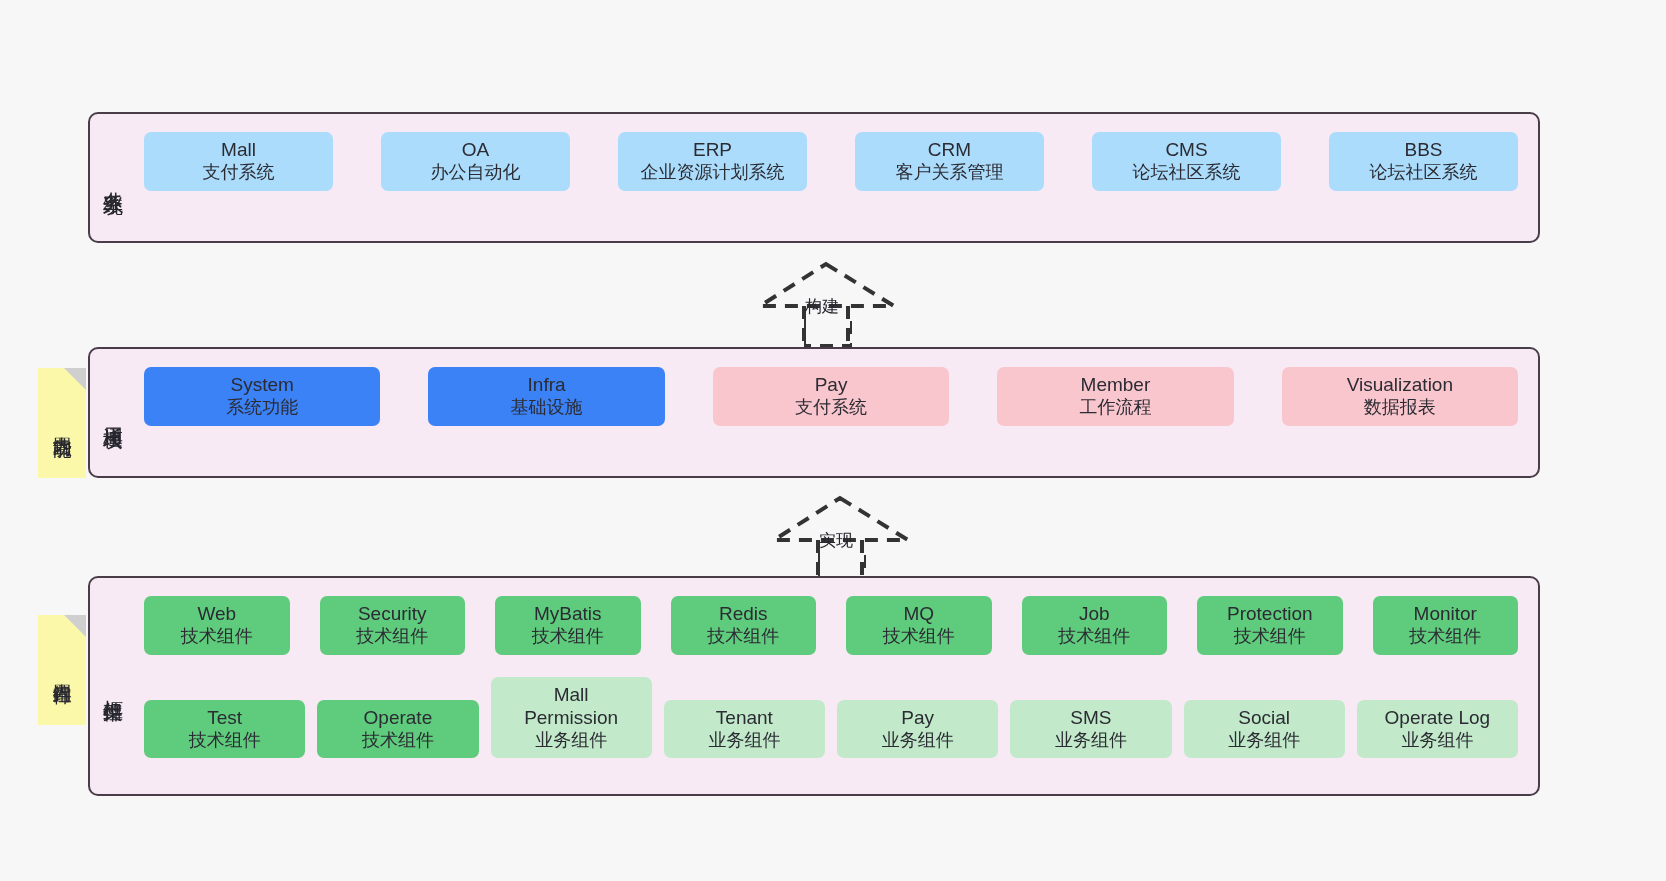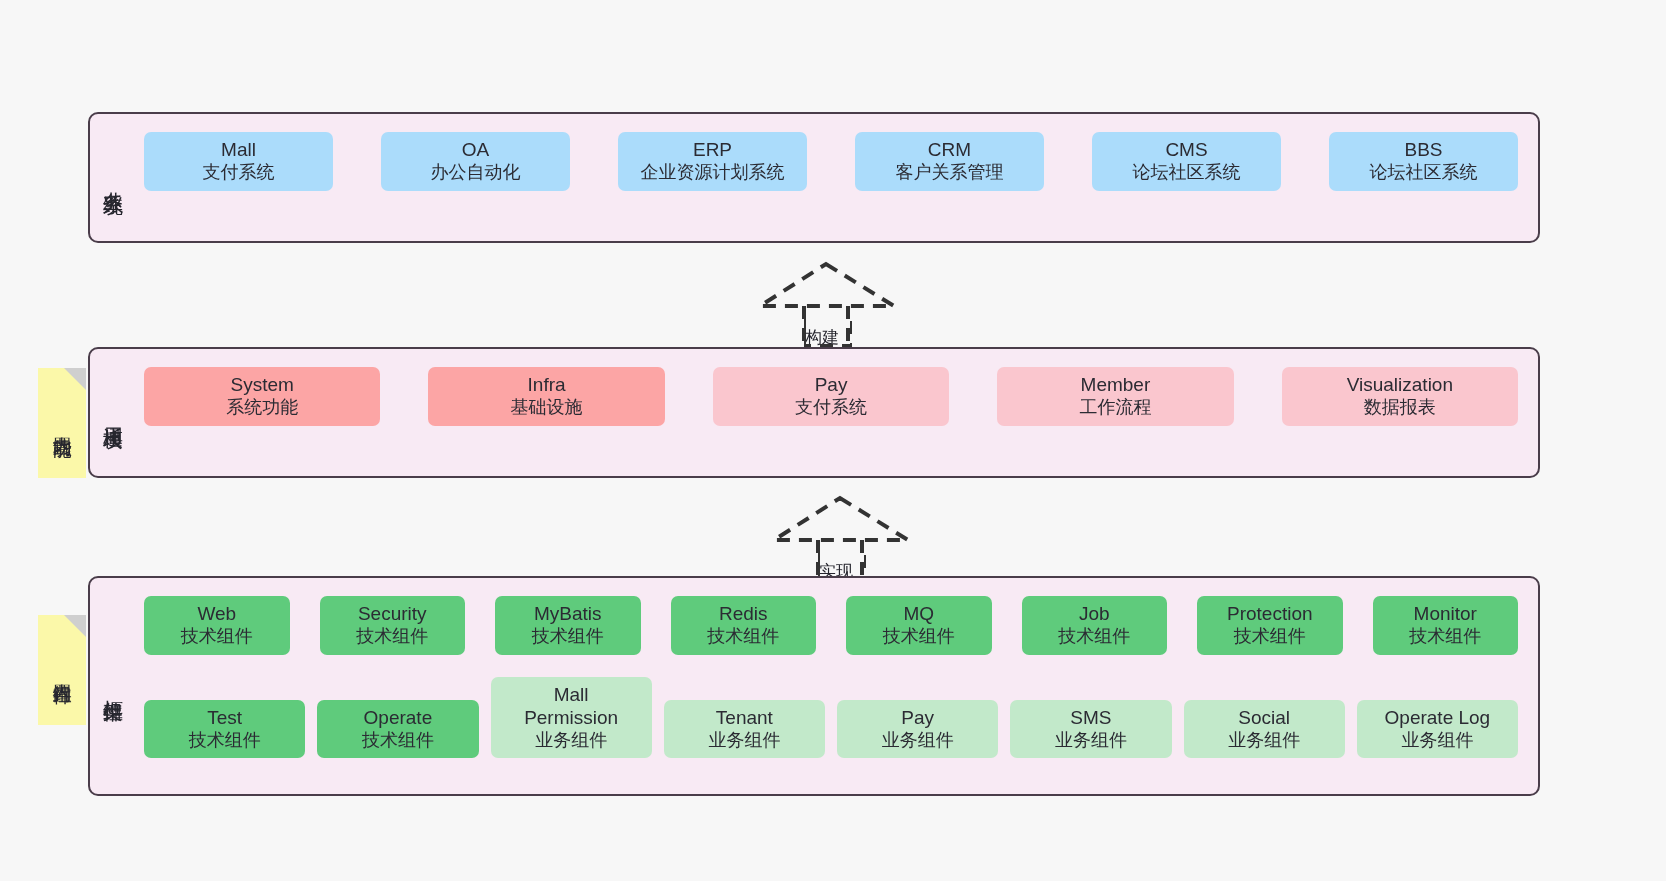--- a/index.html
+++ b/index.html
@@ -144,7 +144,6 @@
     background: transparent;
     white-space: nowrap;
     user-select: none;
-    margin-top: 31px;
   }
 </style>
 </head>

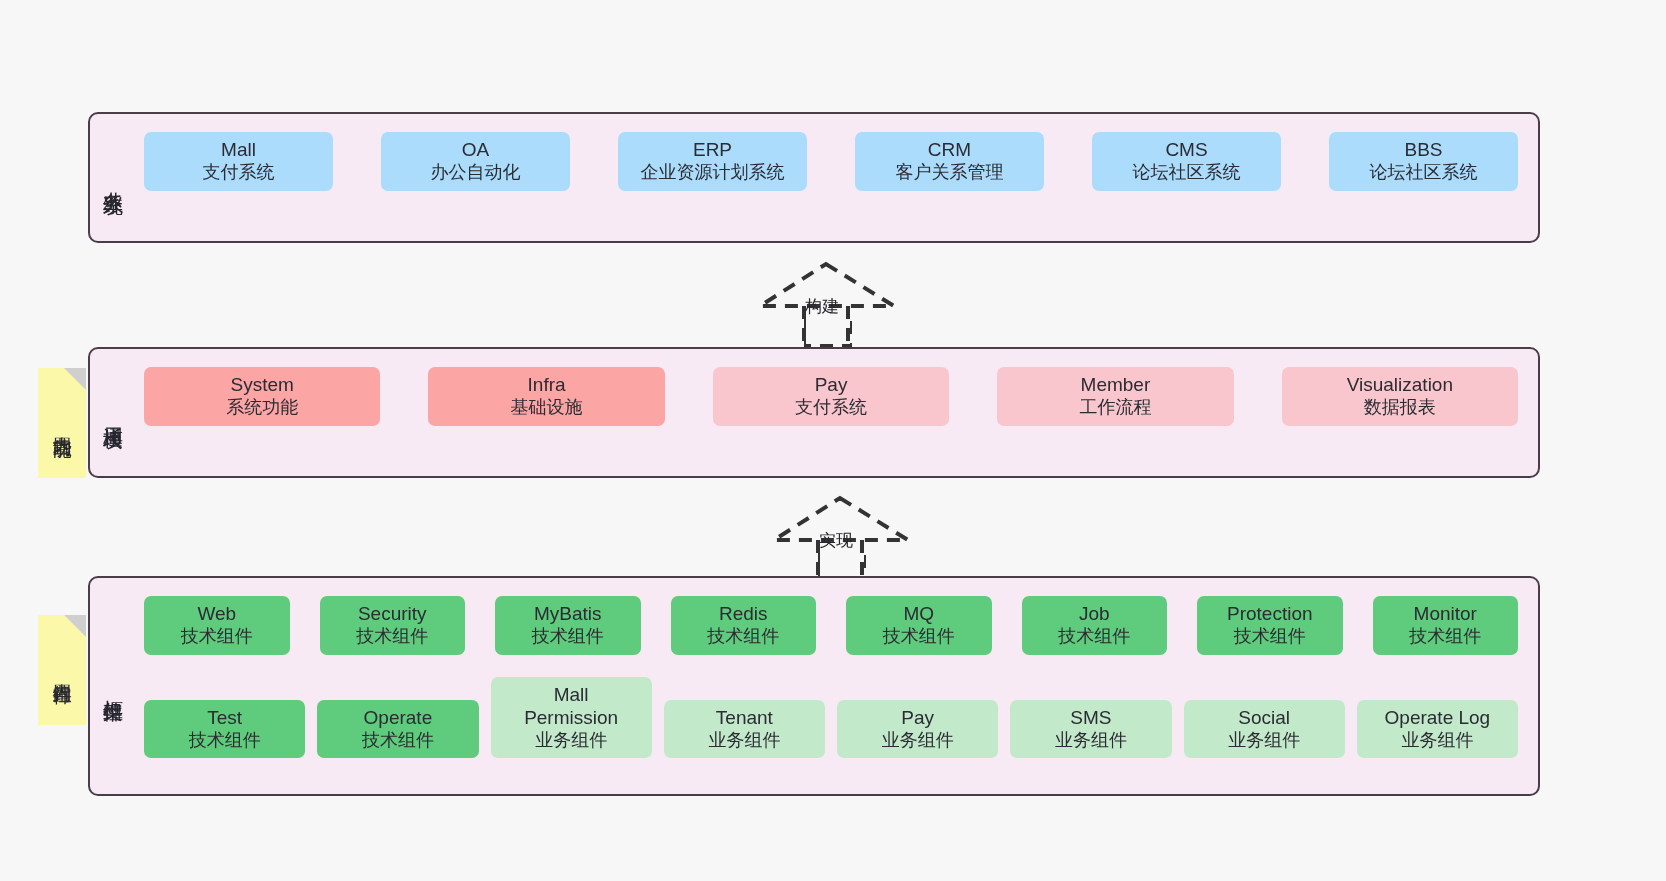--- a/index.html
+++ b/index.html
@@ -100,7 +100,7 @@
 
   
   .c-blue       { background: #abdcfb; }
-  .c-red        { background: #fca5a5; }
+  .c-red        { background: #3b82f6; }
   .c-pink       { background: #fac6ce; }
   .c-green      { background: #5fcb7c; }
   .c-lightgreen { background: #c2e9ca; }

